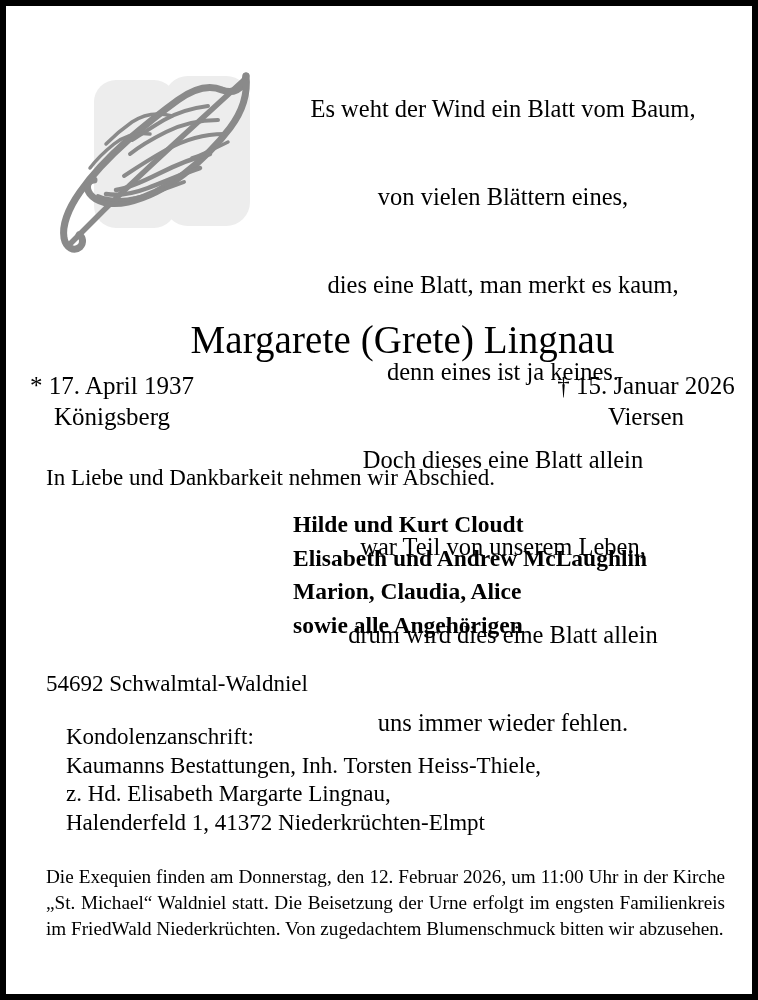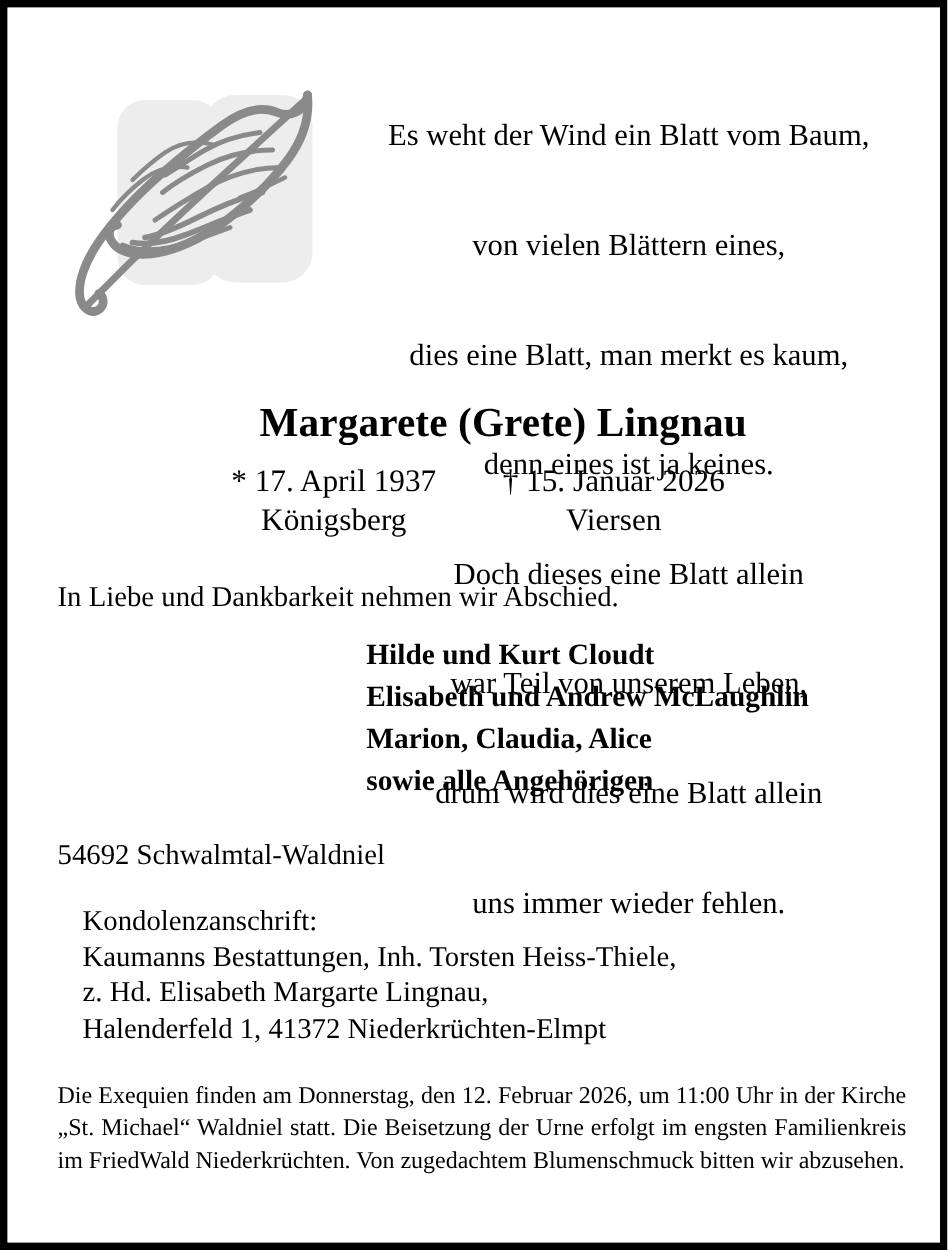--- a/index.html
+++ b/index.html
@@ -70,8 +70,8 @@
     text-align: center;
   }
   .deceased-name {
-    font-size: 33px;
-    font-weight: bold;
+    font-size: 39px;
+    font-weight: normal;
     line-height: 47px;
     letter-spacing: 0.1px;
     margin-left: 47px;

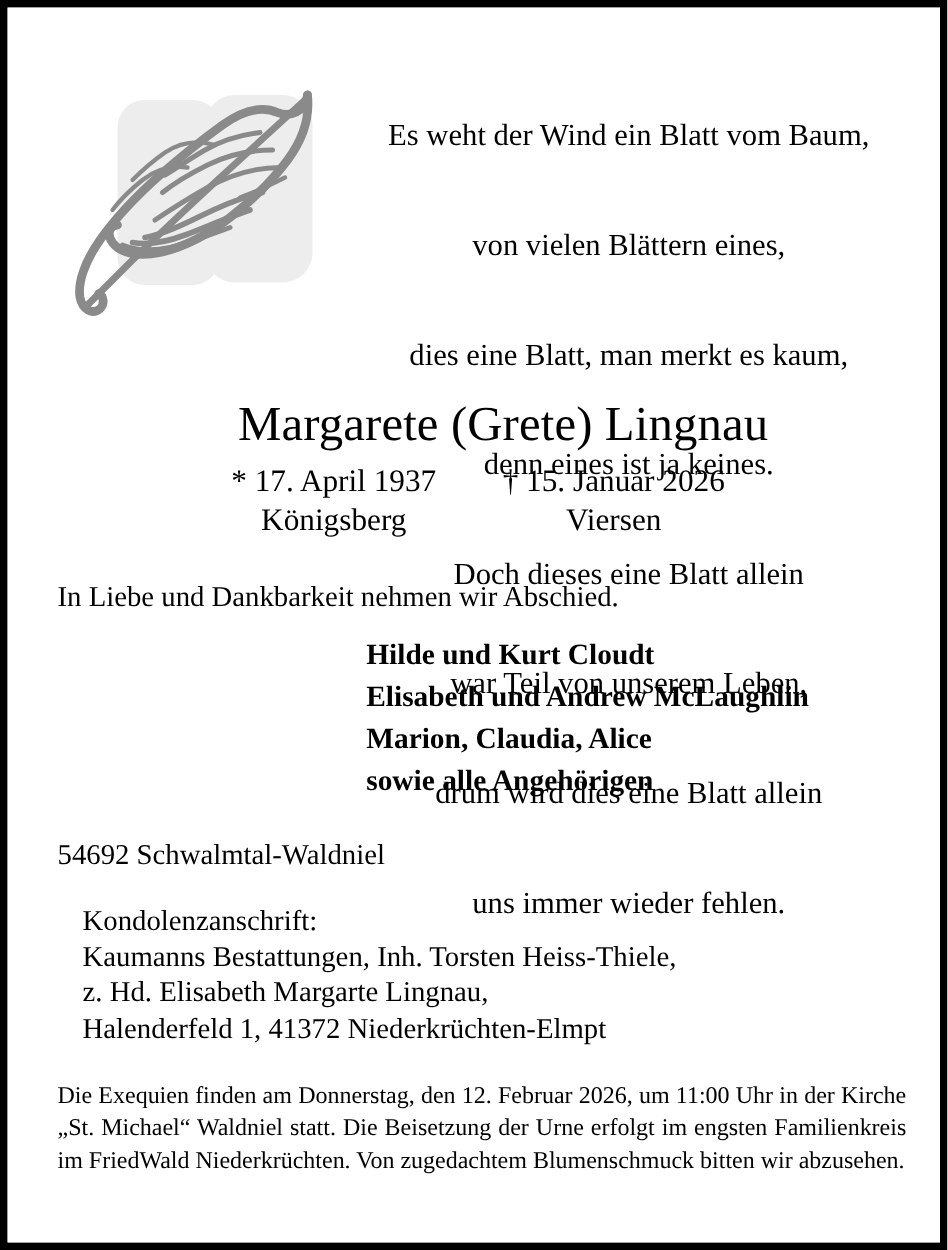--- a/index.html
+++ b/index.html
@@ -80,7 +80,7 @@
   .dates-row {
     margin-top: 8px;
     display: flex;
-    justify-content: center;
+    justify-content: space-between;
     align-items: flex-start;
     gap: 12px;
   }

